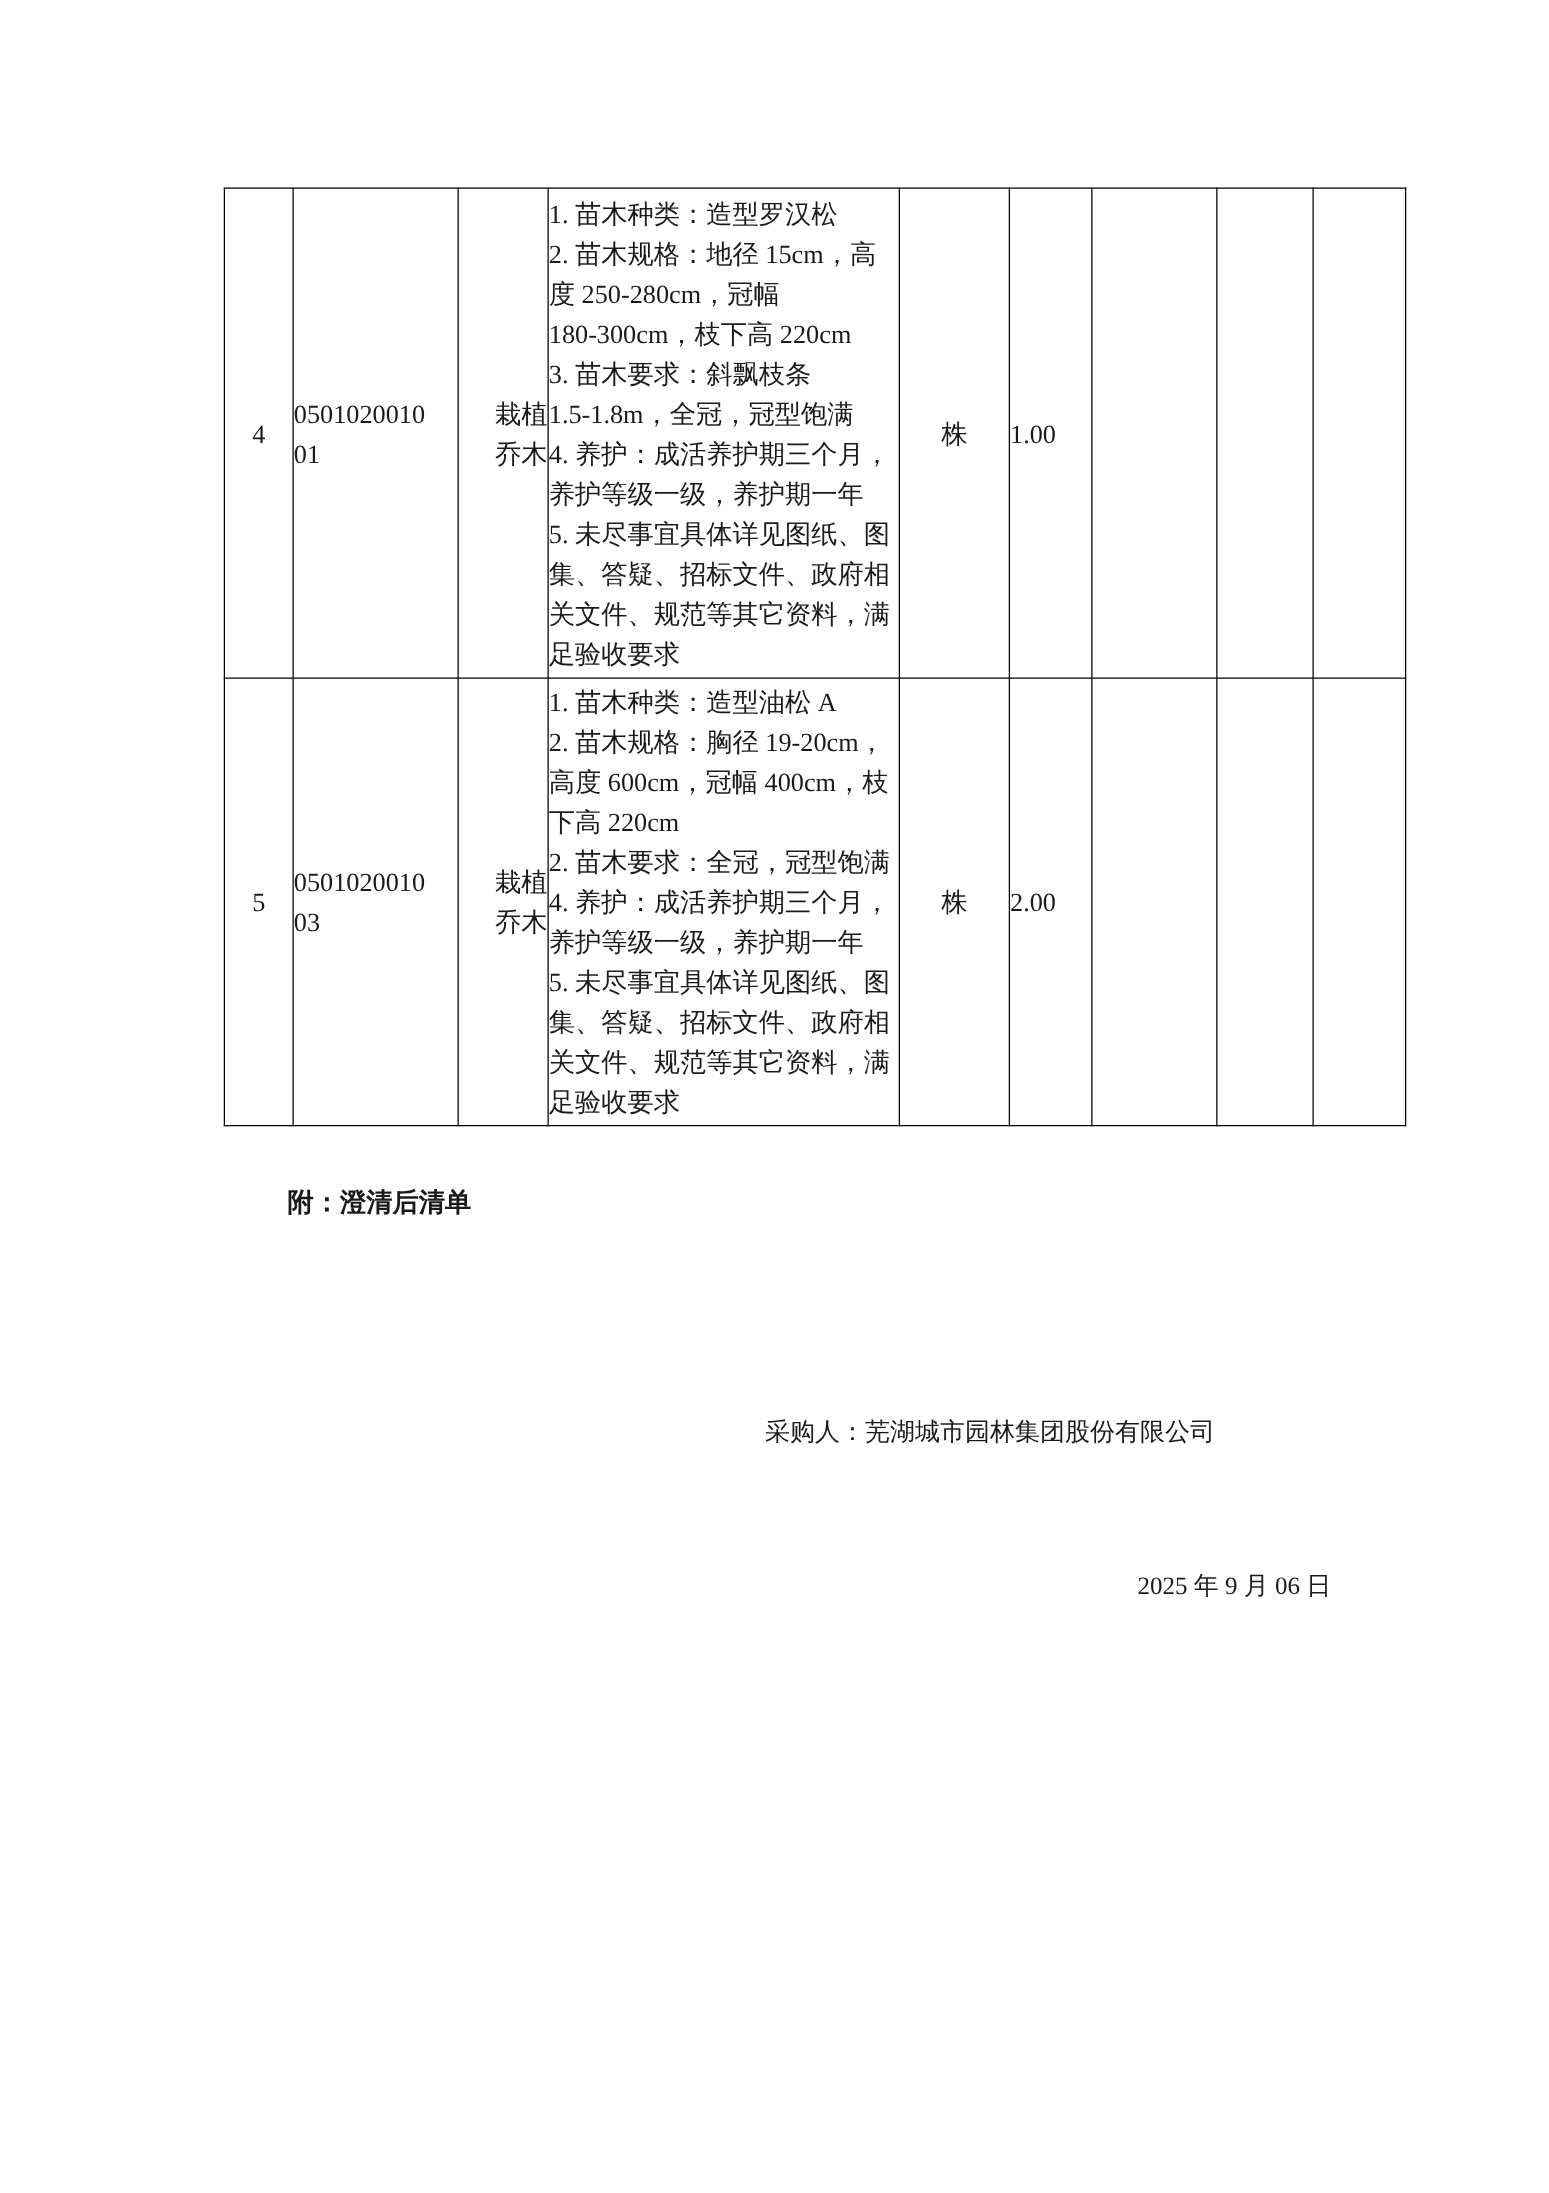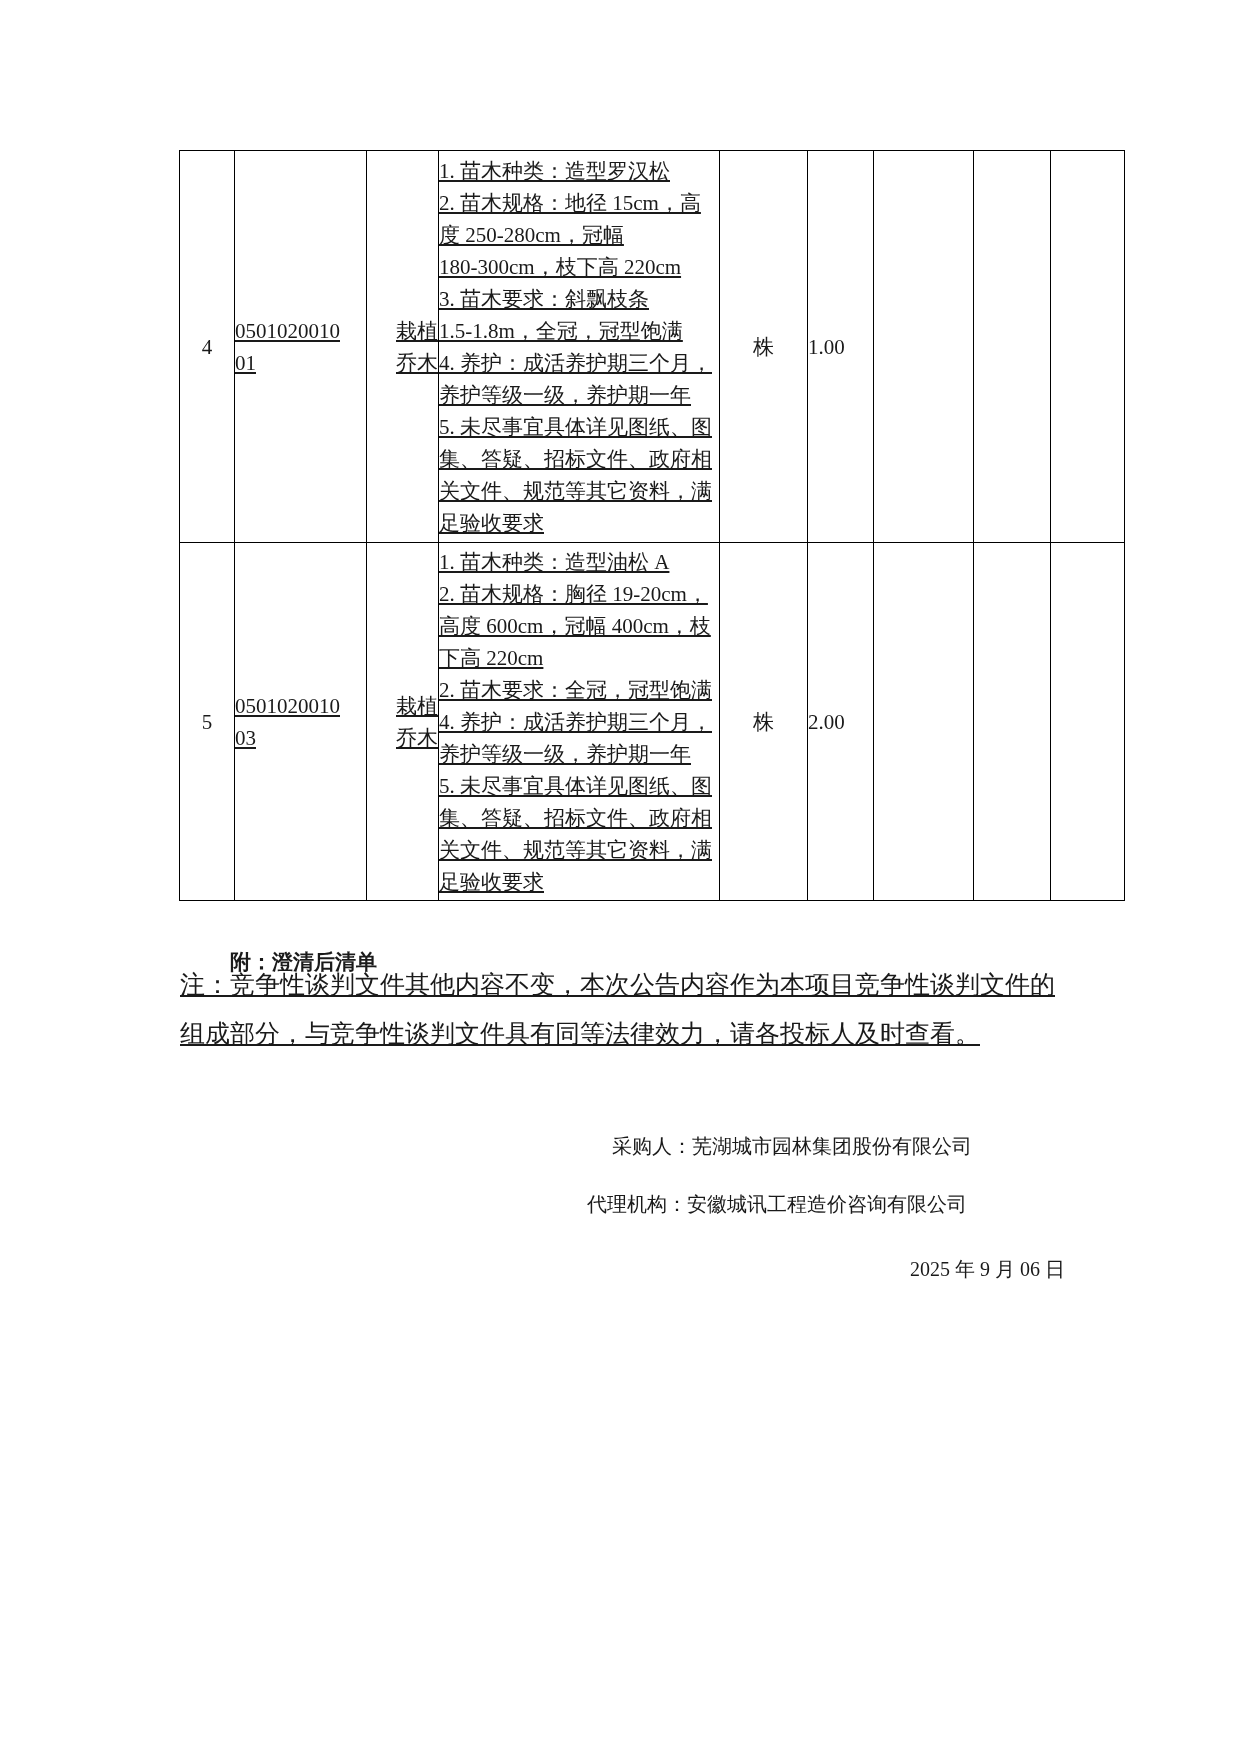--- a/index.html
+++ b/index.html
@@ -36,7 +36,7 @@
   td.desc  { vertical-align: top; padding: 4px 0 0 12px; text-align: left; }
   td.unit  { text-align: center; }
   td.qty   { text-align: left; }
-  .tline   { white-space: nowrap; text-decoration: underline; }
+  .tline   { white-space: nowrap; }
 
   
   .attach {

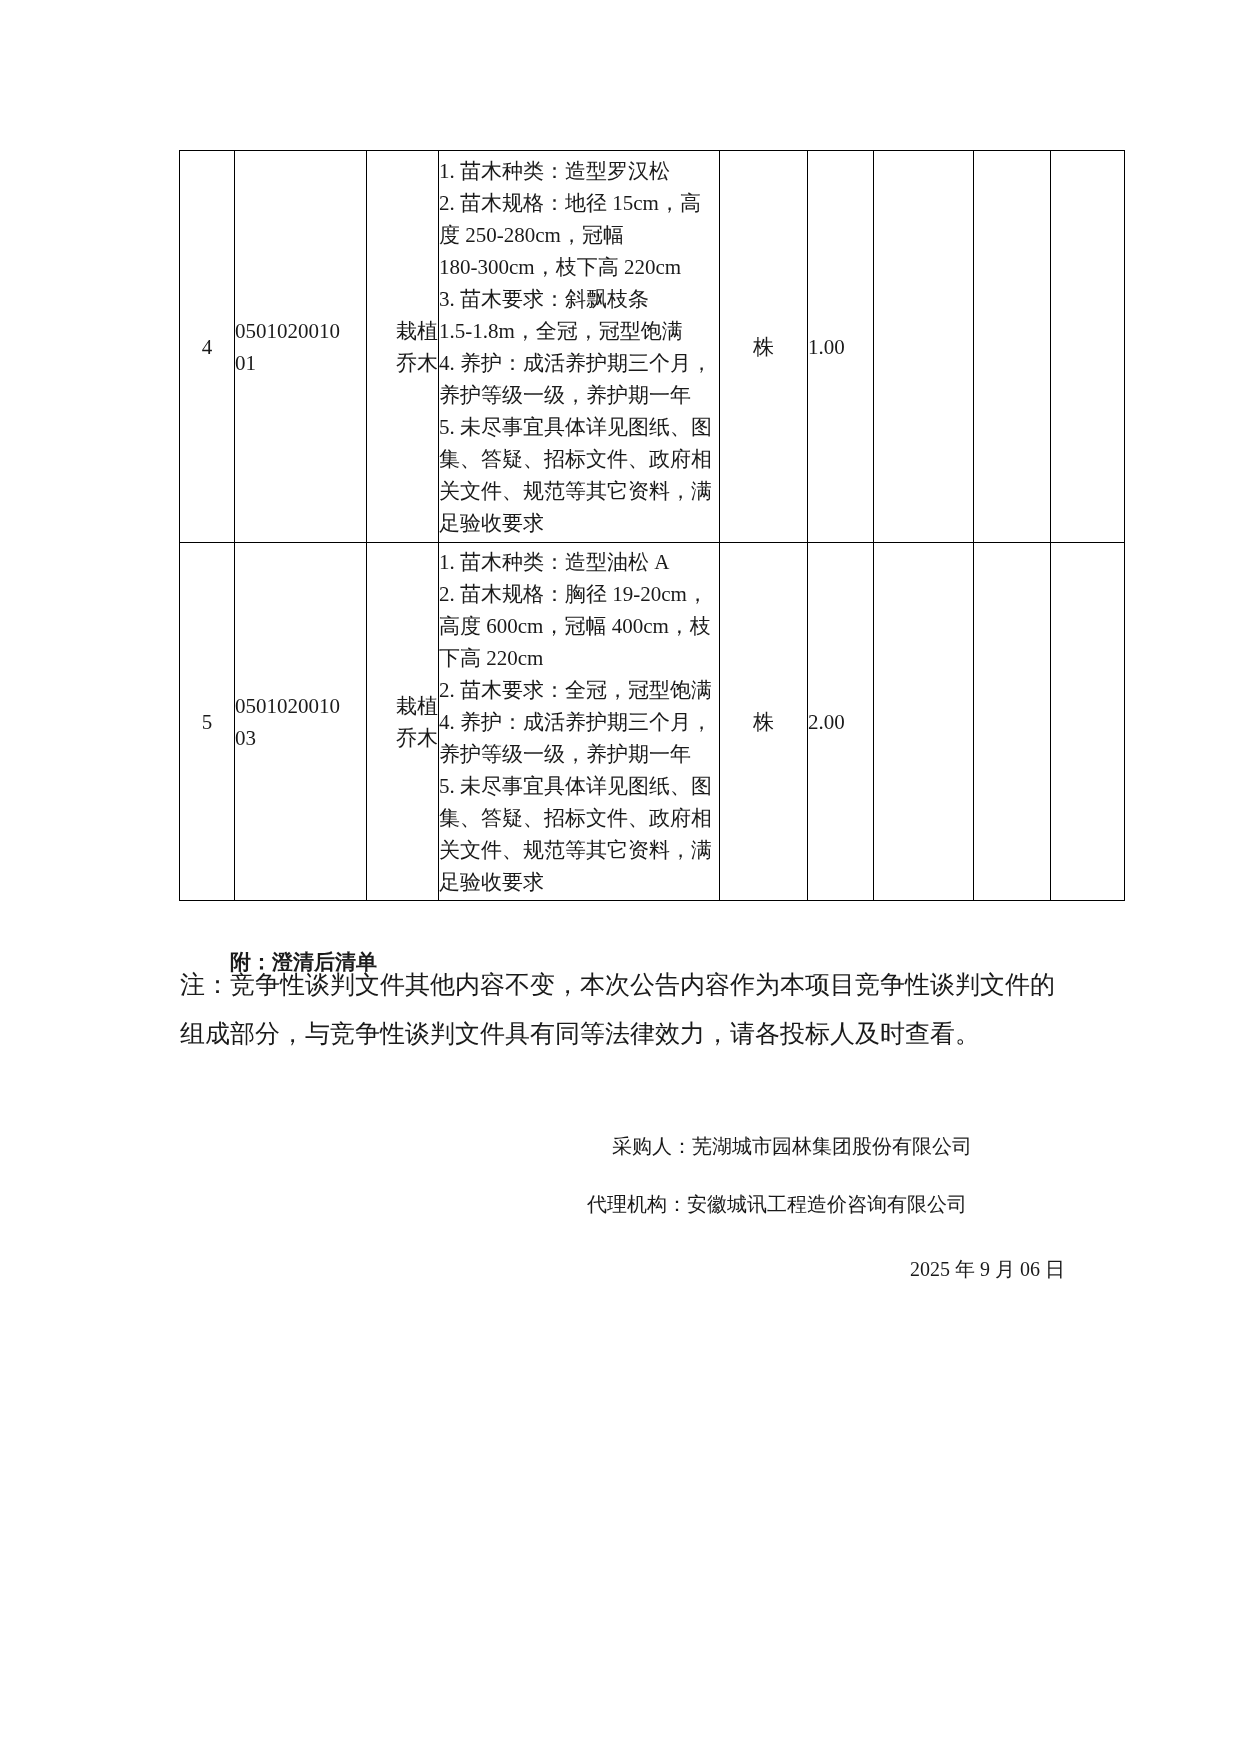--- a/index.html
+++ b/index.html
@@ -144,10 +144,6 @@
 
   <div class="attach">附：澄清后清单</div>
 
-  <div class="note">
-      <div class="tline">注：竞争性谈判文件其他内容不变，本次公告内容作为本项目竞争性谈判文件的</div>
-      <div class="tline">组成部分，与竞争性谈判文件具有同等法律效力，请各投标人及时查看。</div>
-    </div>
 
   <div class="sig purchaser">采购人：芜湖城市园林集团股份有限公司</div>
   <div class="sig agency">代理机构：安徽城讯工程造价咨询有限公司</div>

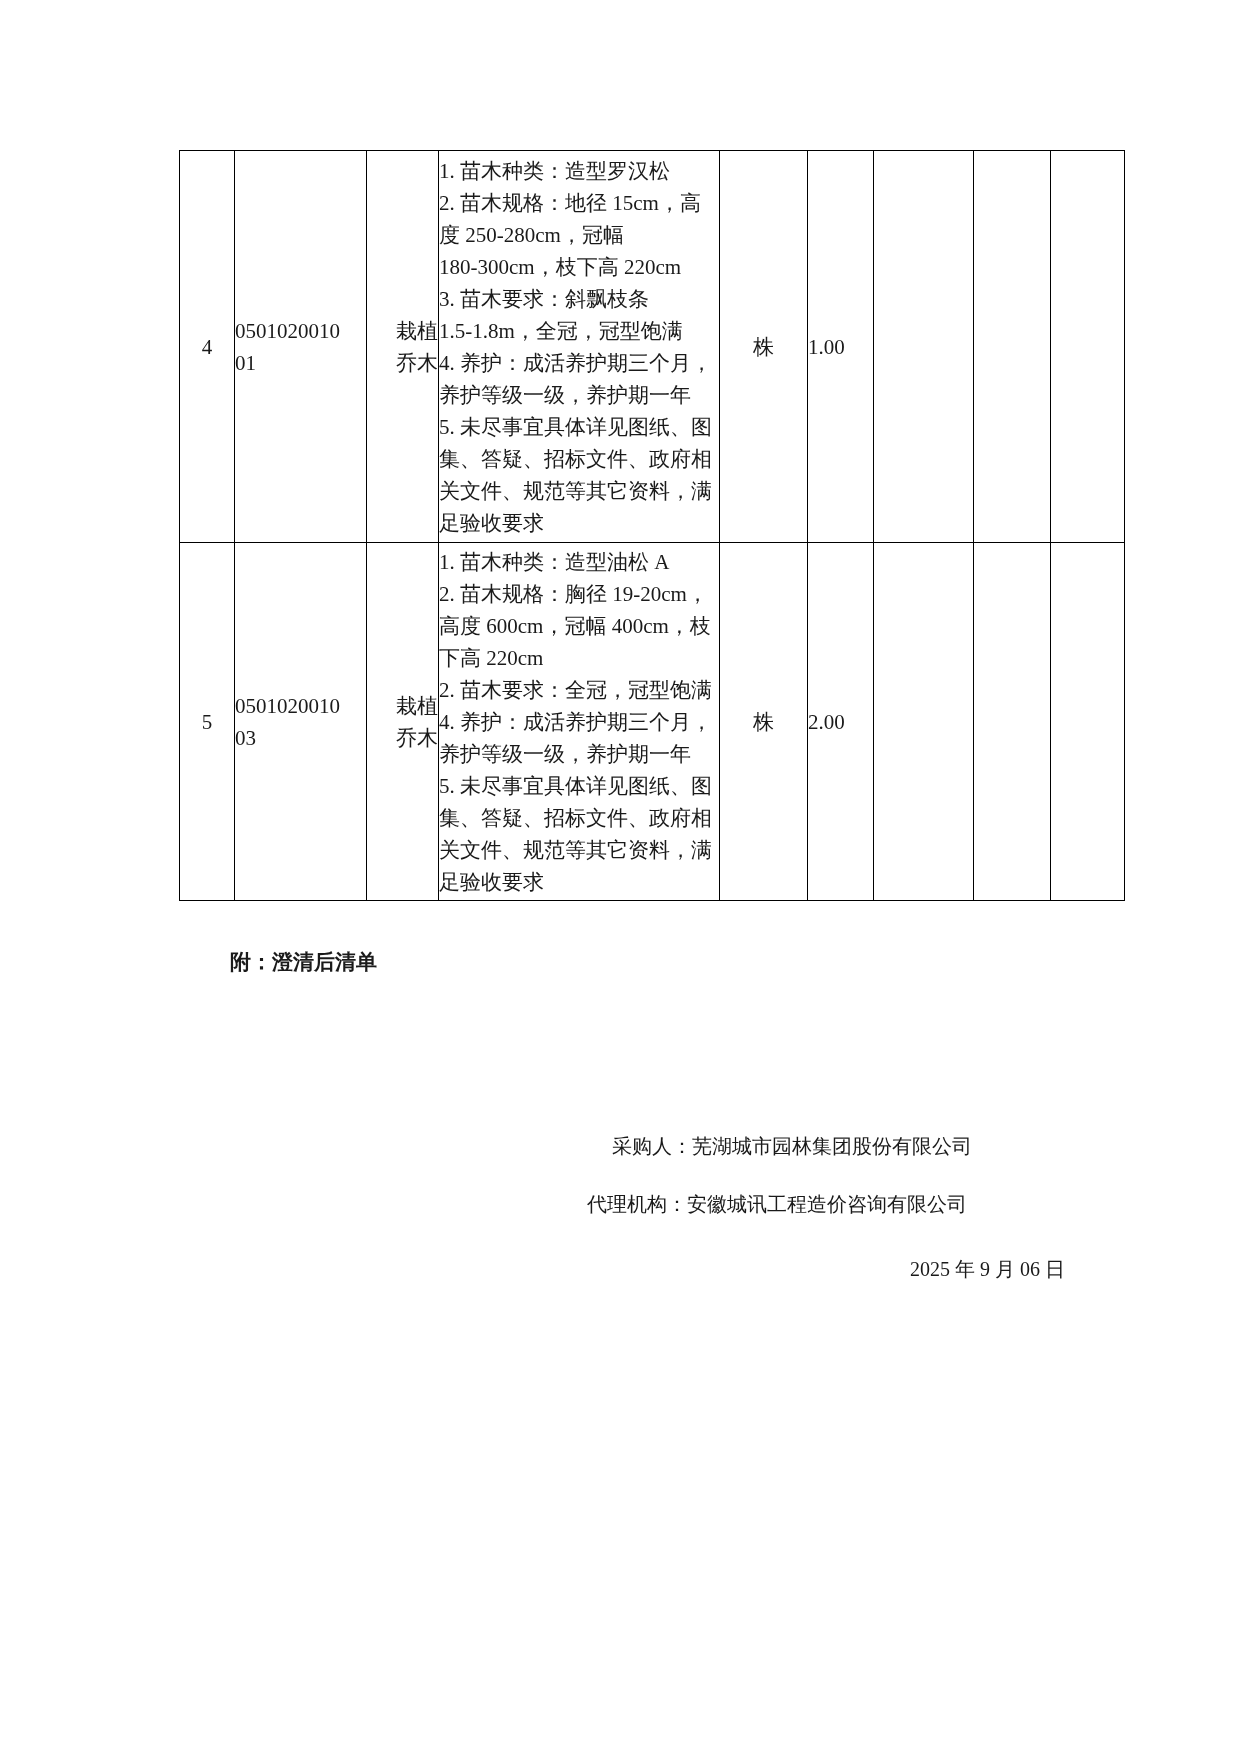--- a/index.html
+++ b/index.html
@@ -146,7 +146,6 @@
 
 
   <div class="sig purchaser">采购人：芜湖城市园林集团股份有限公司</div>
-  <div class="sig agency">代理机构：安徽城讯工程造价咨询有限公司</div>
   <div class="sig date">2025 年 9 月 06 日</div>
 
 </div>

